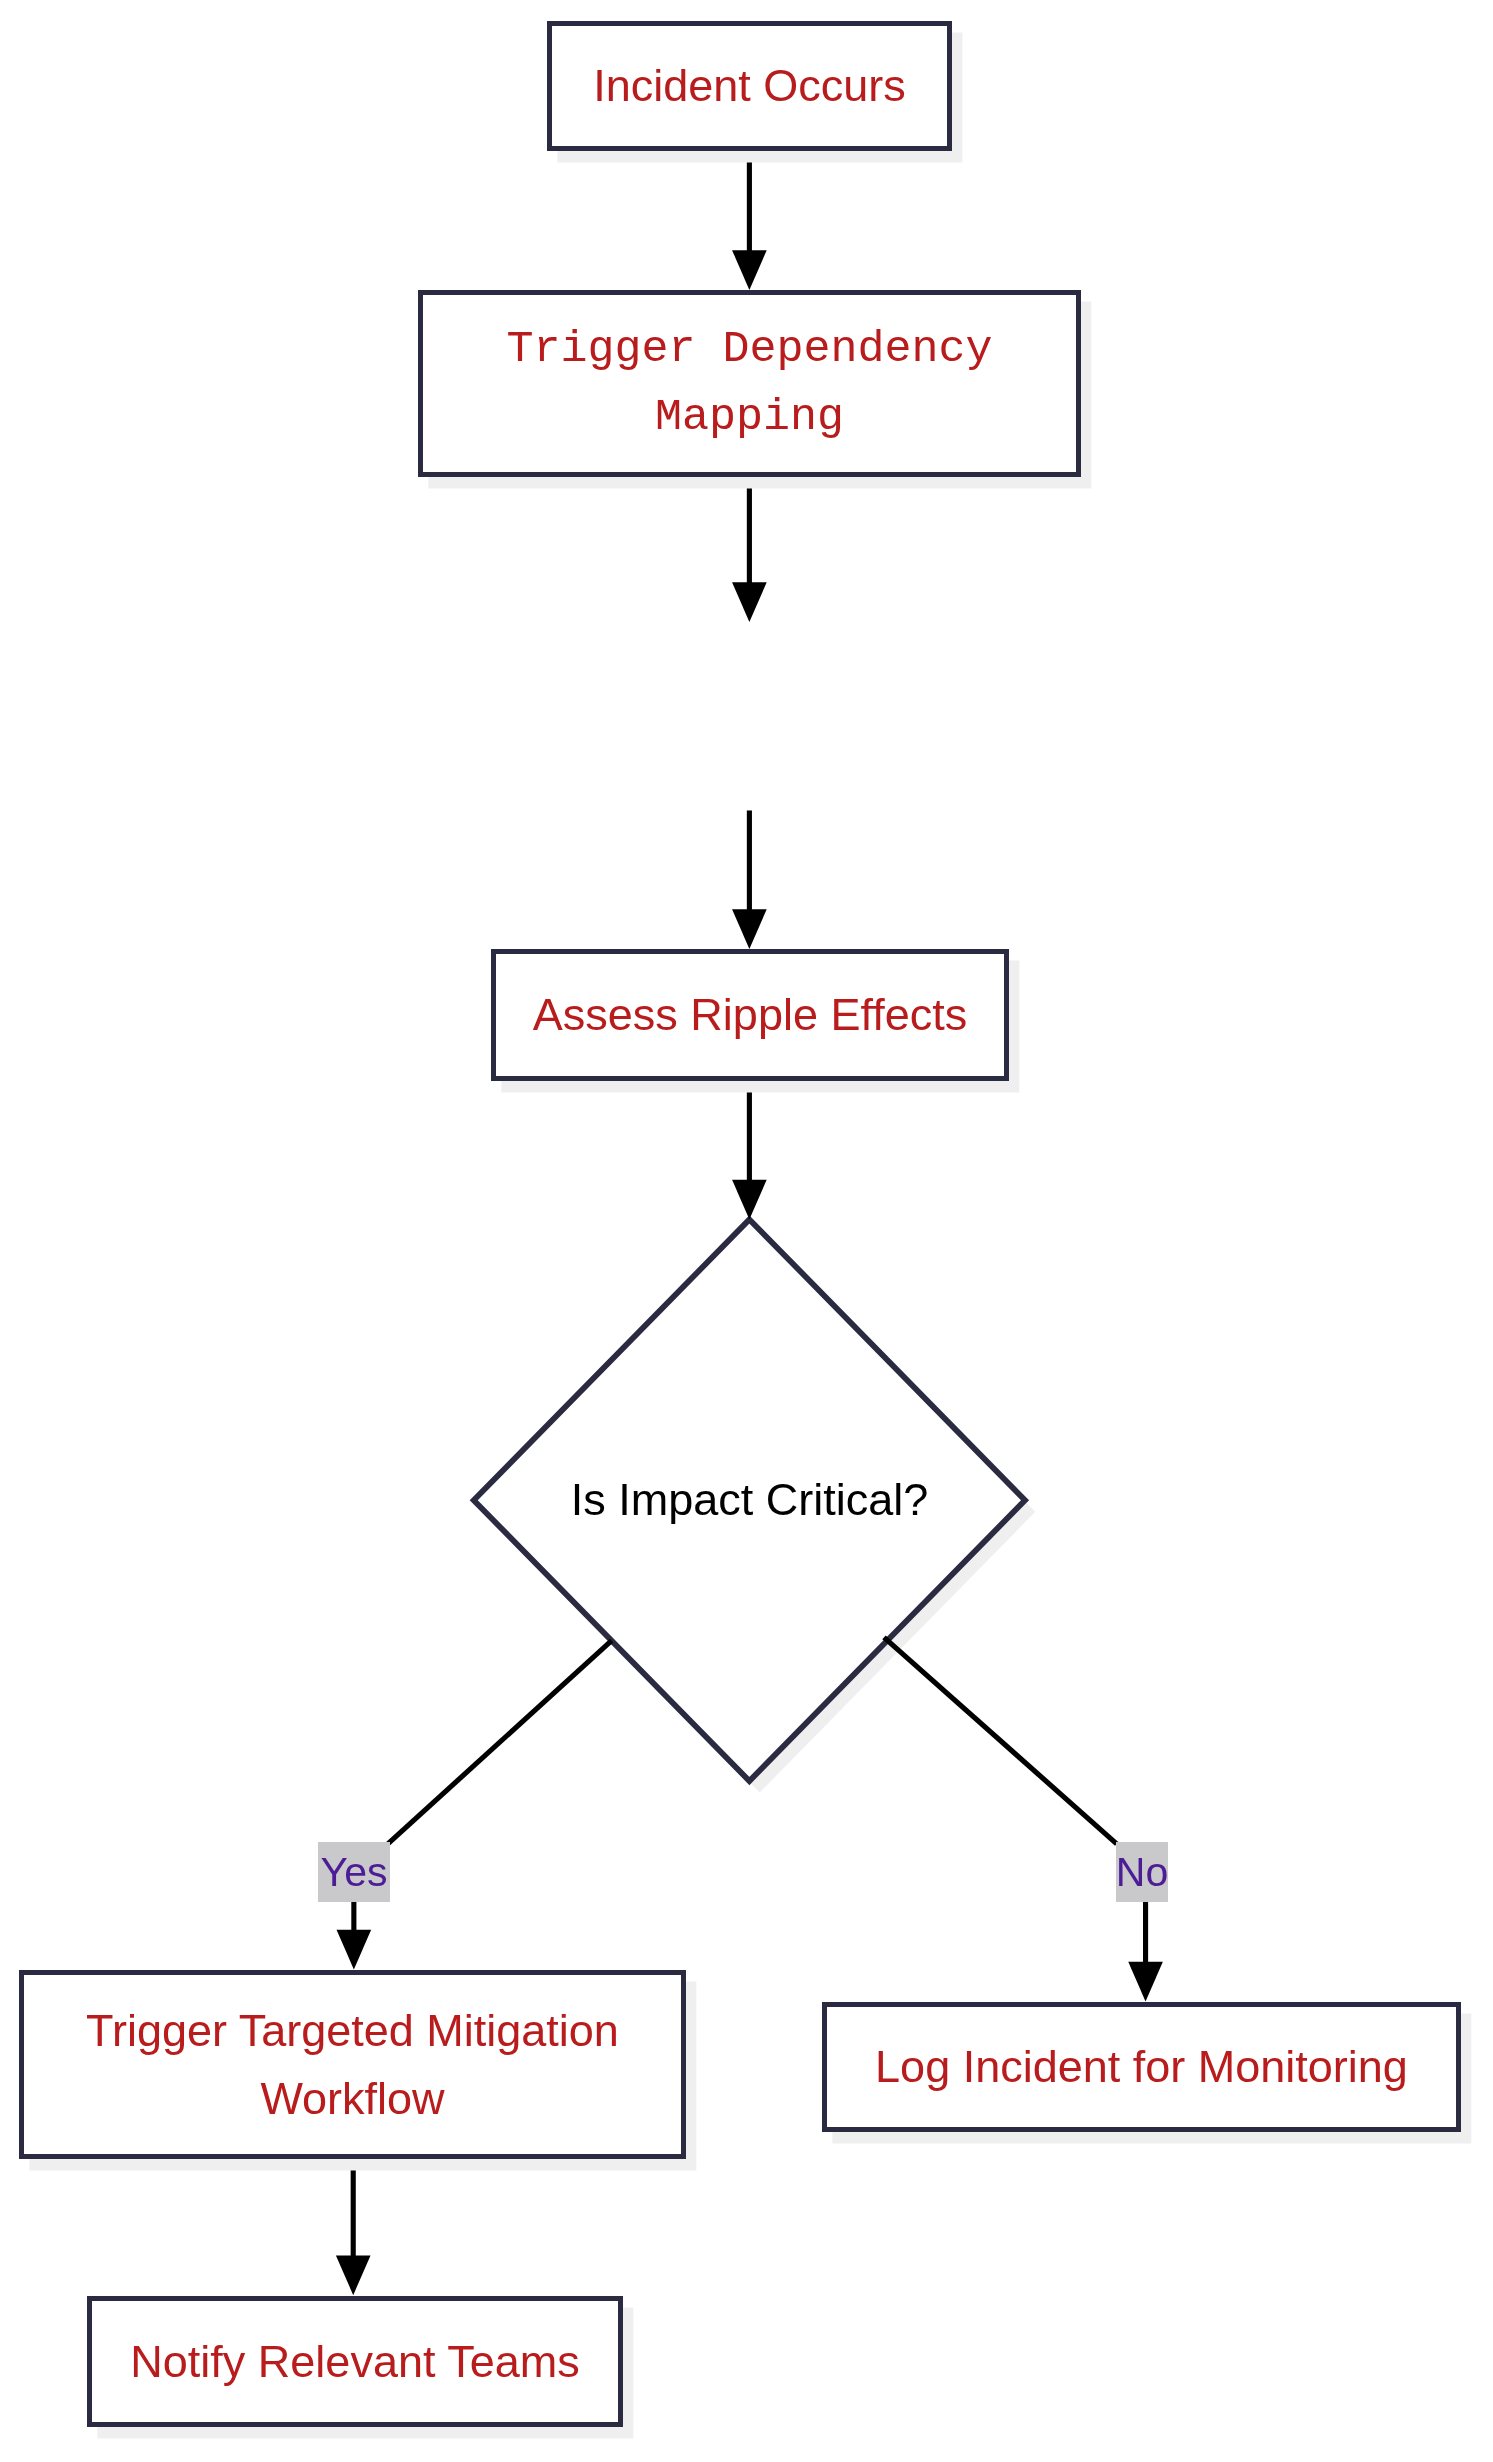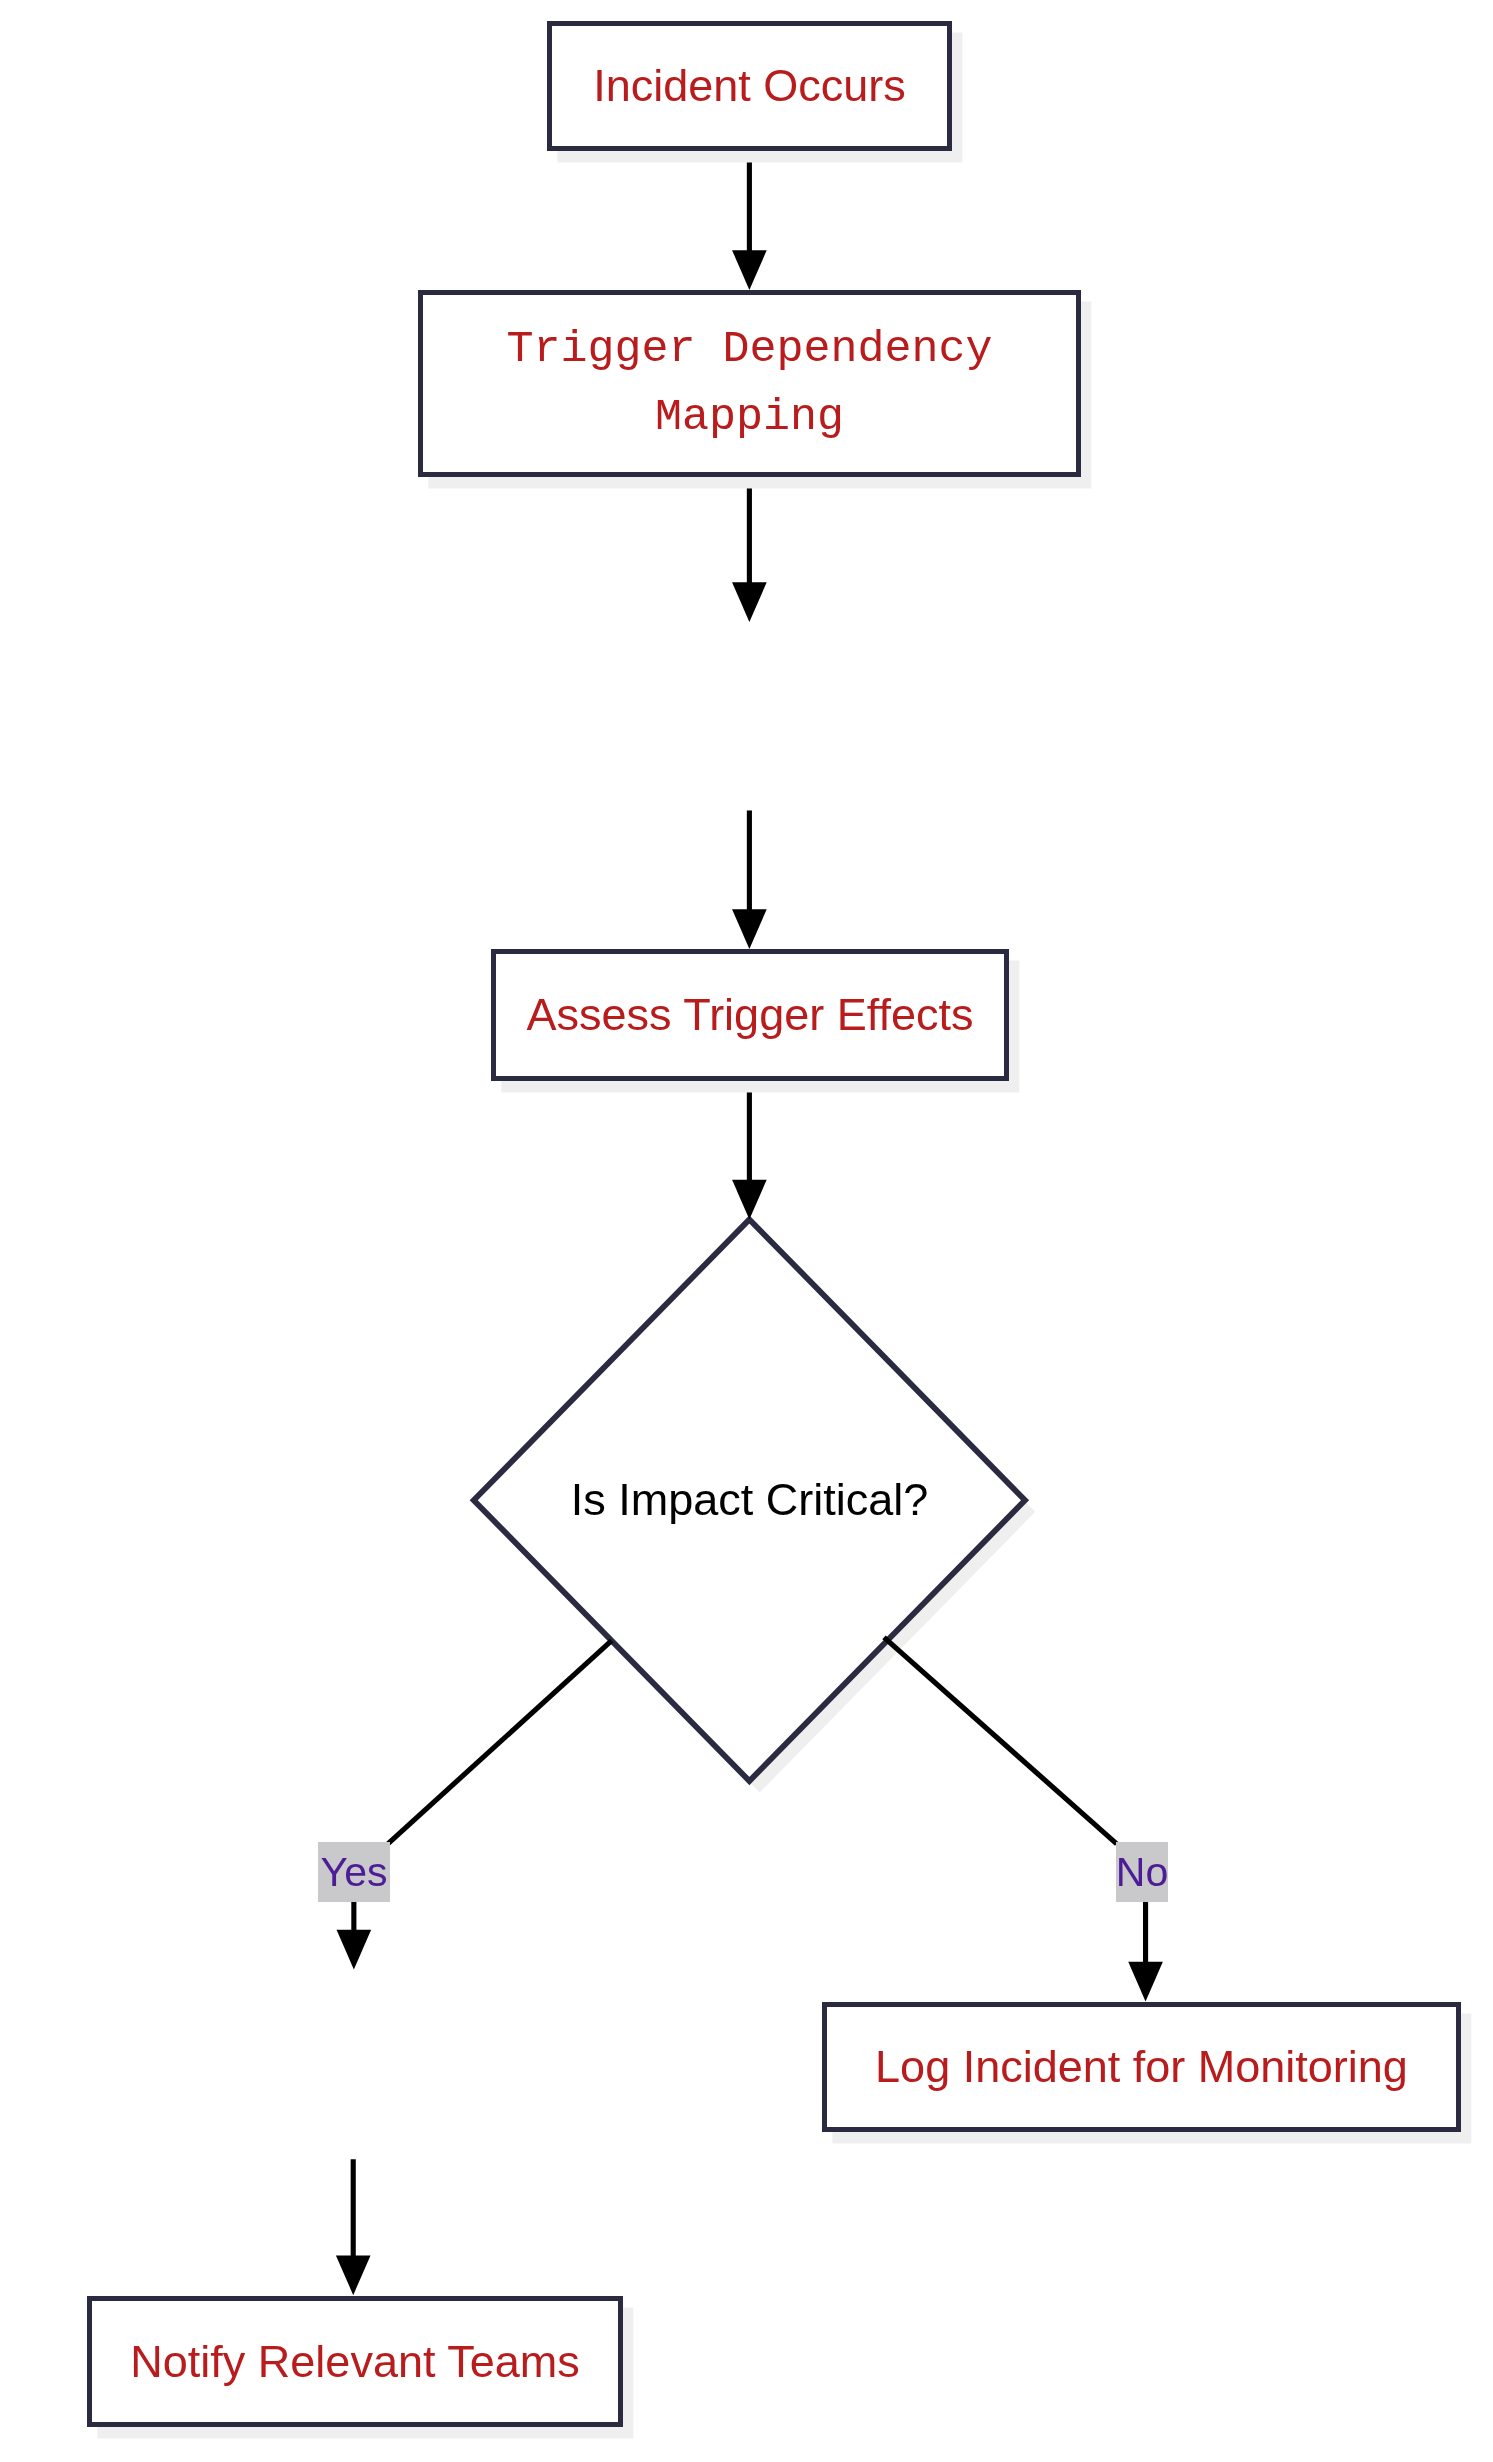--- a/index.html
+++ b/index.html
@@ -103,7 +103,7 @@
 Mapping</div>
 
 
-  <div class="node" style="left:491px; top:949px; width:518px; height:132px;">Assess Trigger Effects</div>
+  <div class="node" style="left:491px; top:949px; width:518px; height:132px;">Assess Ripple Effects</div>
 
   <div class="diamond-label" style="left:493px; top:1468px; width:513px; height:64px;">Is Impact Critical?</div>
 

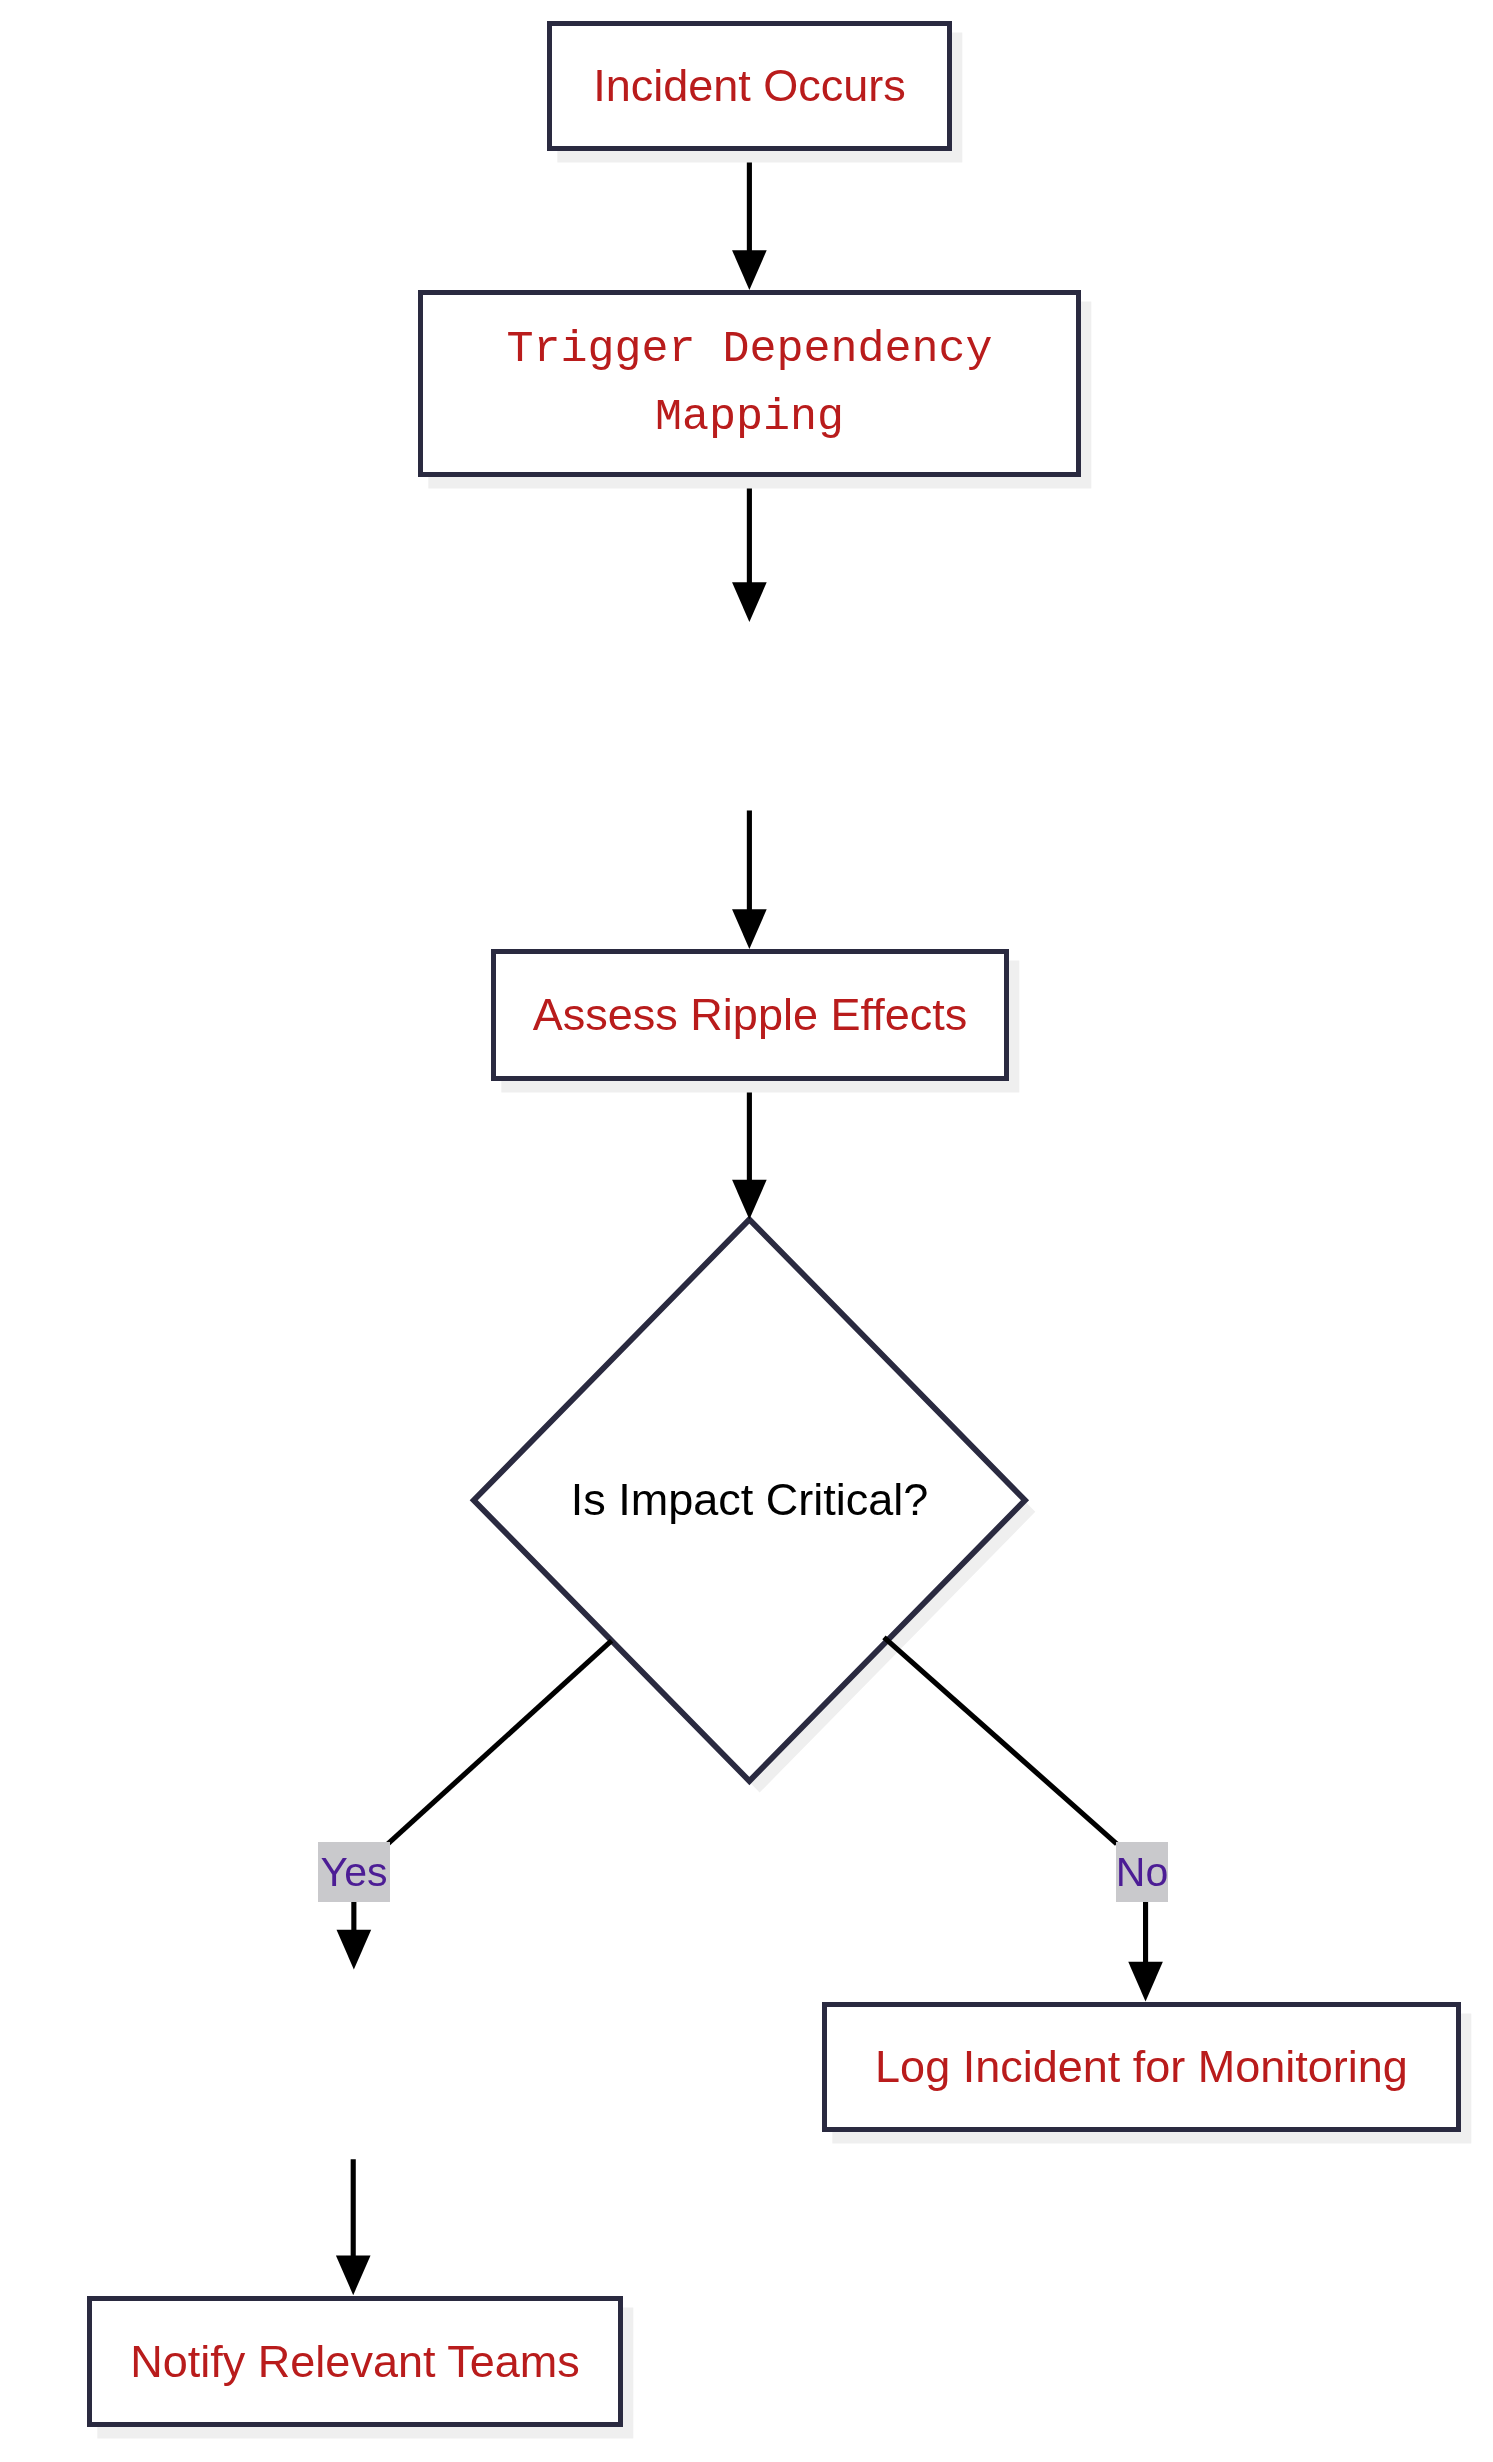--- a/index.html
+++ b/index.html
@@ -111,6 +111,8 @@
 
   <div class="edge-label" style="left:1116px; top:1842px; width:52px; height:60px;">No</div>
 
+  <div class="node" style="left:19px; top:1970px; width:667px; height:189px;">Trigger Targeted Mitigation
+Workflow</div>
 
   <div class="node" style="left:822px; top:2002px; width:639px; height:130px;text-align:center;">Log Incident for Monitoring</div>
 

